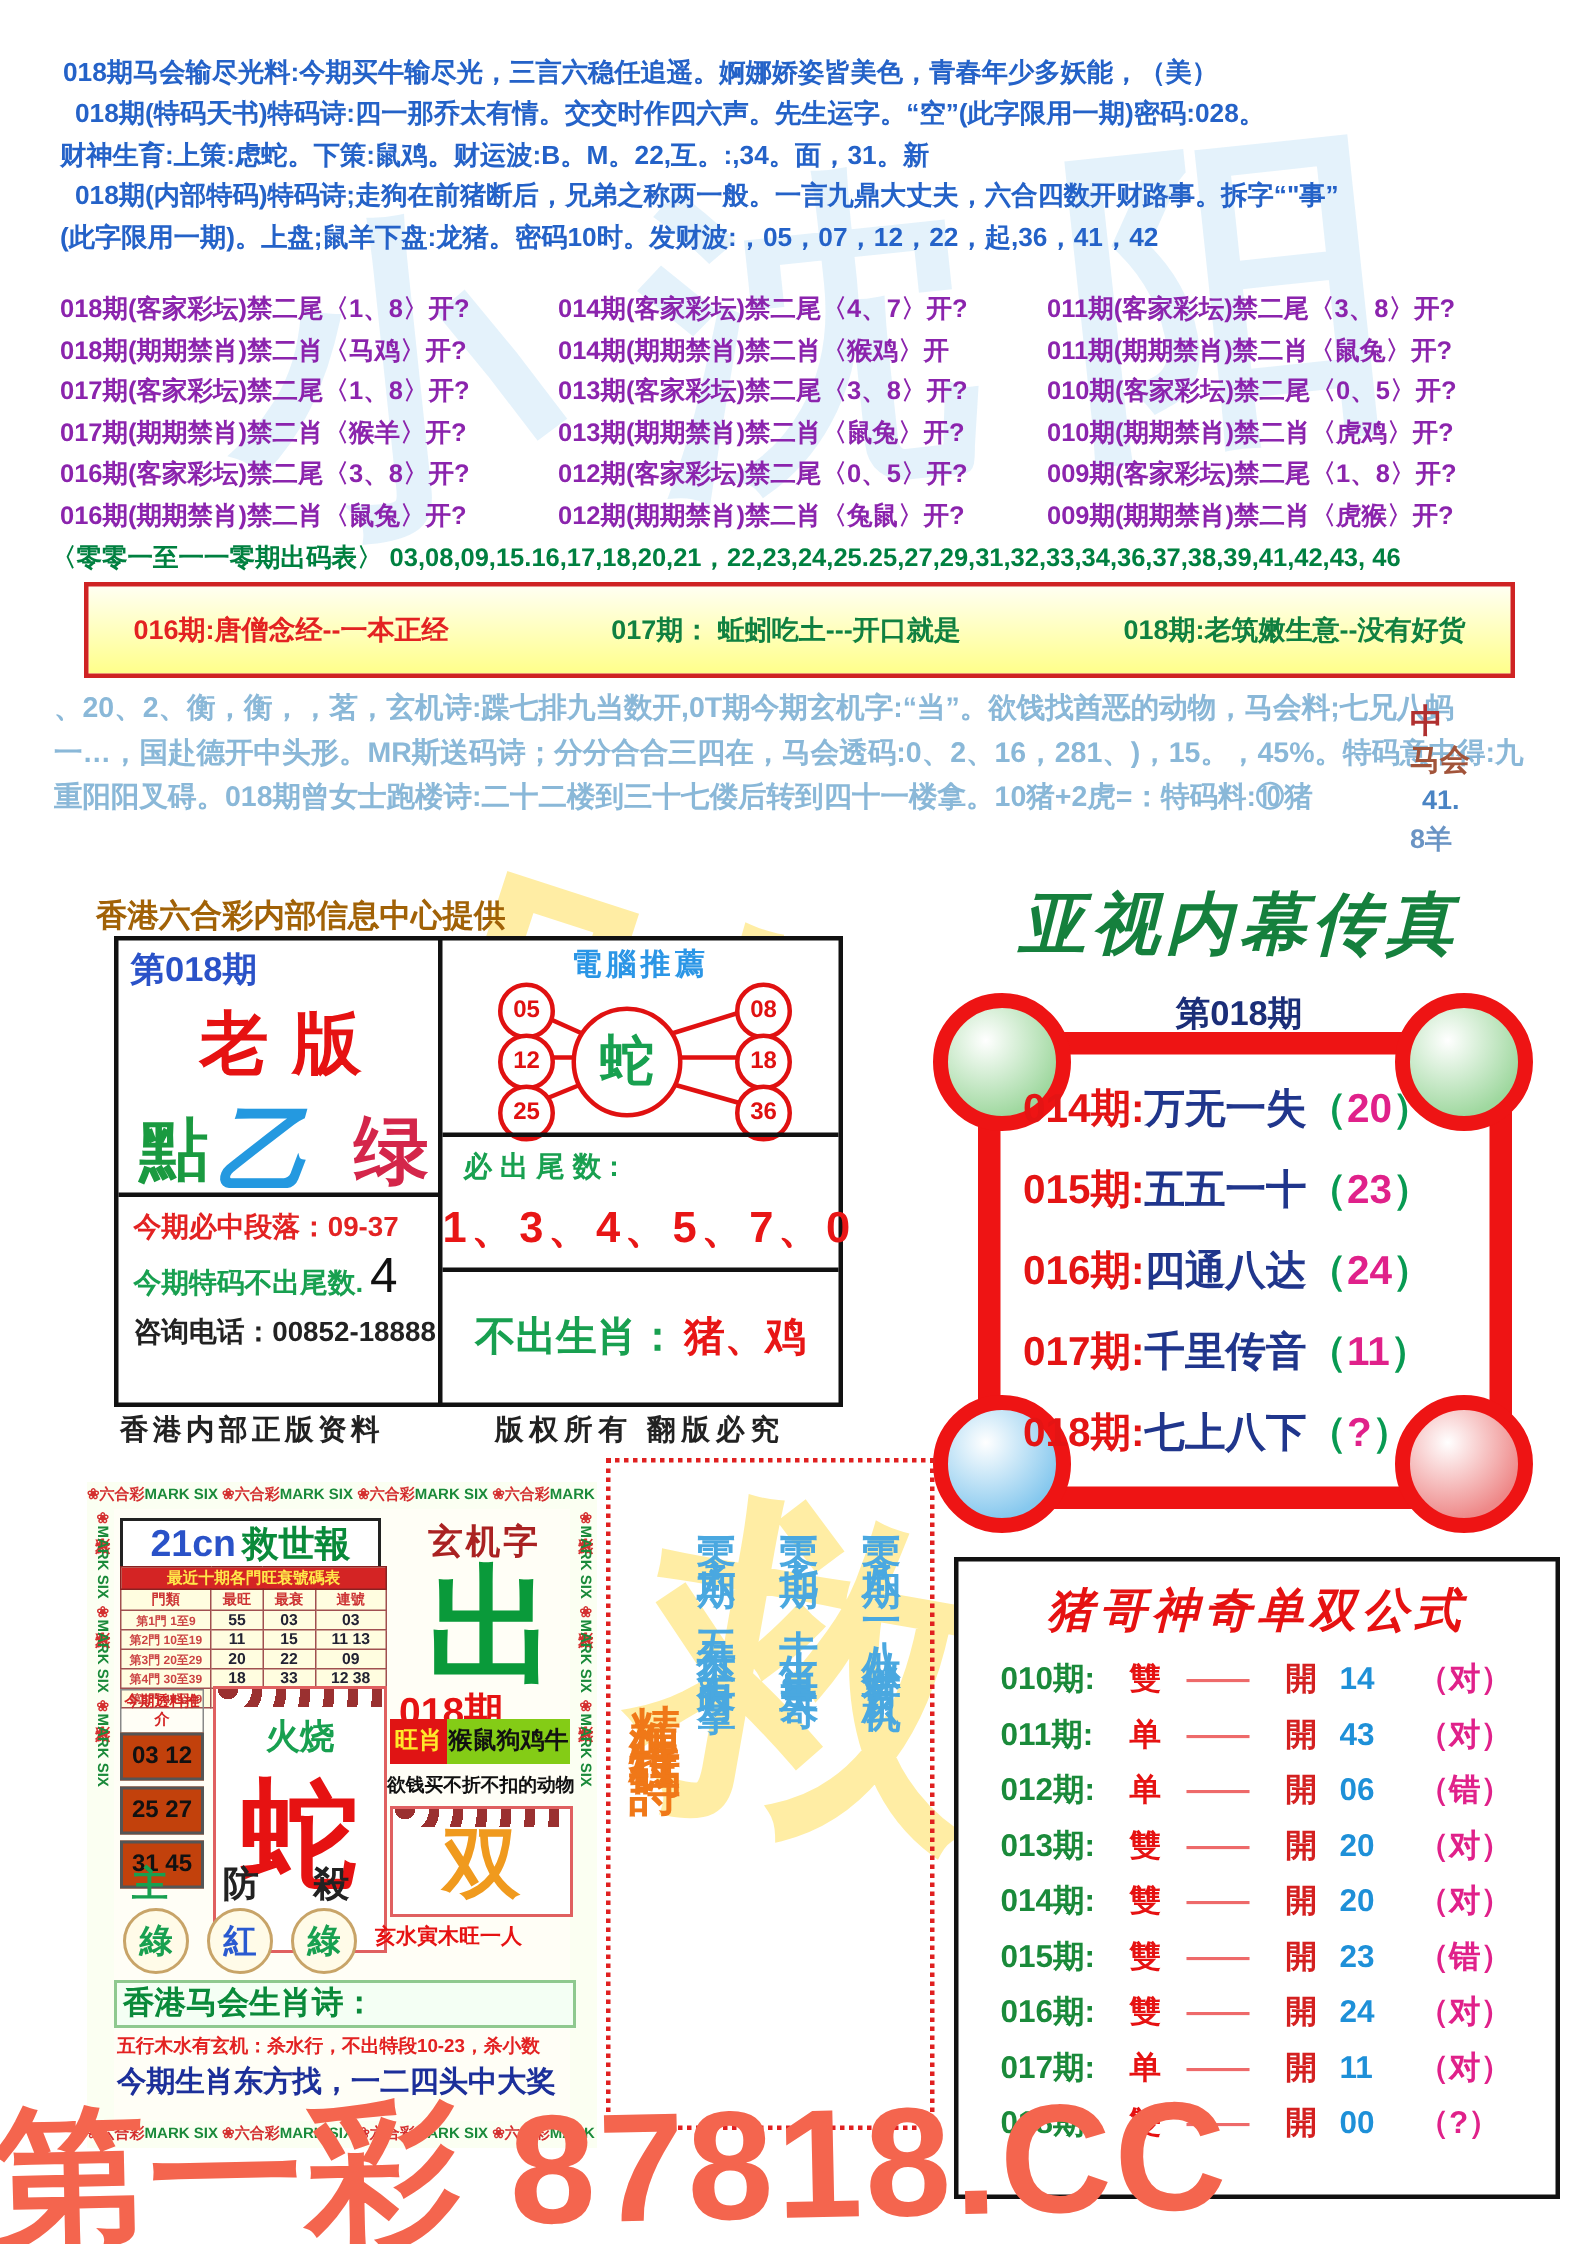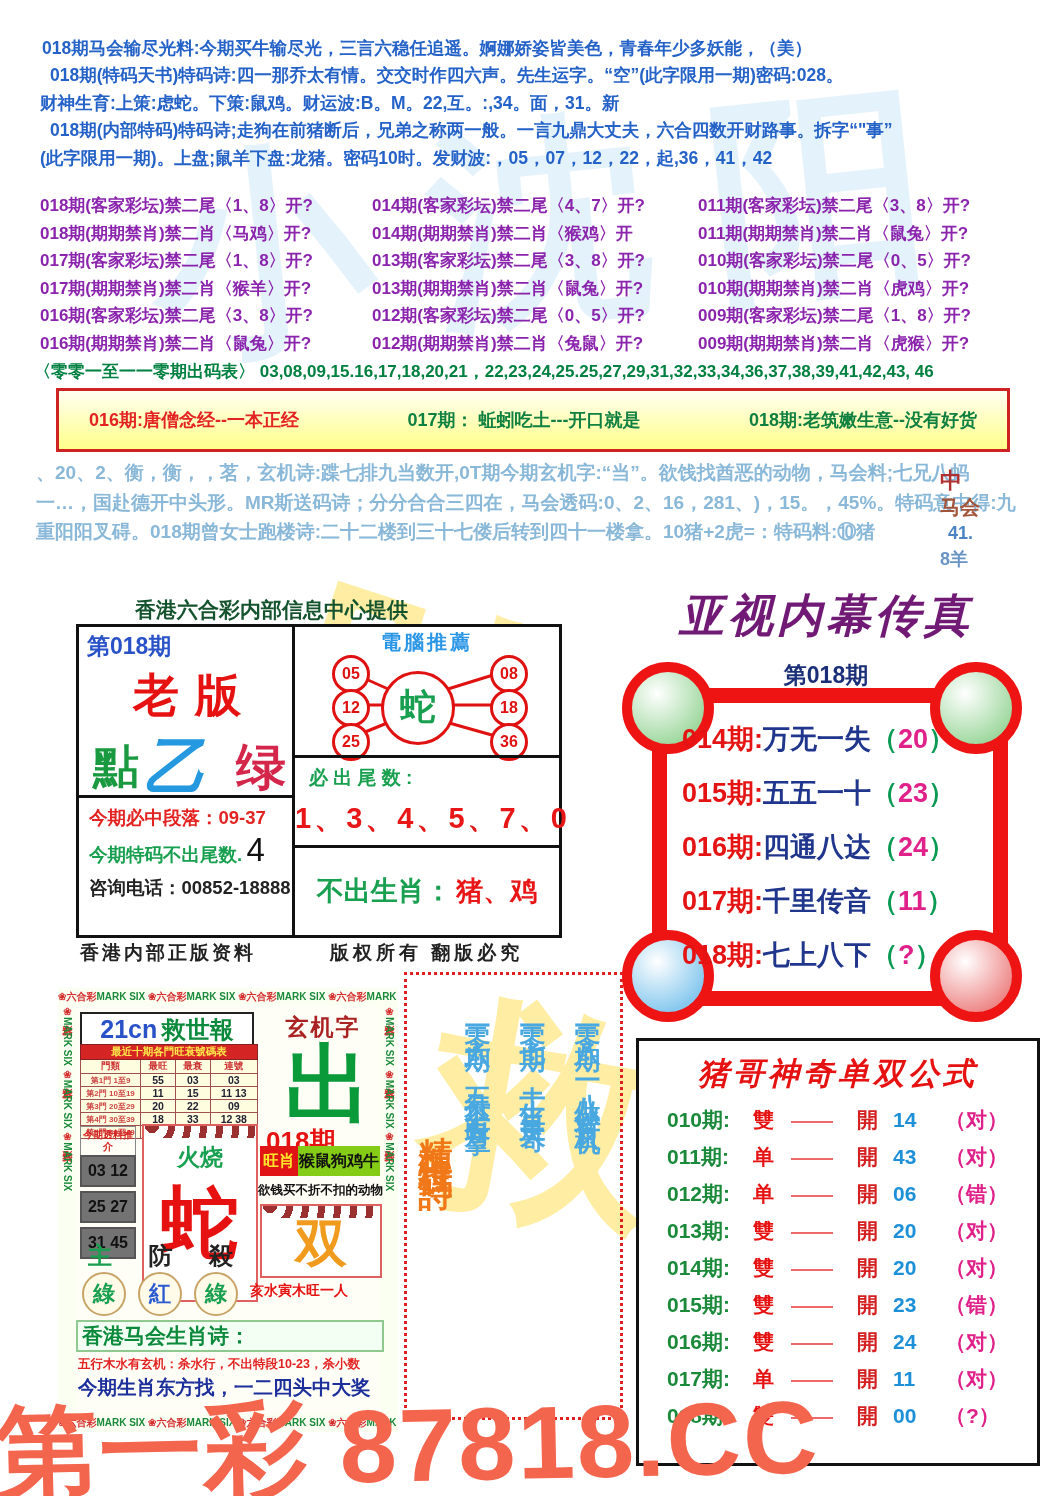--- a/index.html
+++ b/index.html
@@ -118,7 +118,7 @@
     <div style="color:#6a94c4;font-size:18px;">8羊</div>
   </div>
 
-  <div class="abs b nw" style="left:88px;top:596px;width:320px;text-align:right;color:#14532d;font-size:21px;">香港六合彩内部信息中心提供</div>
+  <div class="abs b nw" style="left:64px;top:596px;width:320px;text-align:left;color:#a16207;font-size:21px;">香港六合彩内部信息中心提供</div>
 
   <div class="blackbox" style="left:76px;top:624px;width:216px;height:308px;">
     <div class="abs b" style="left:8px;top:4px;color:#2a52c8;font-size:23px;">第018期</div>

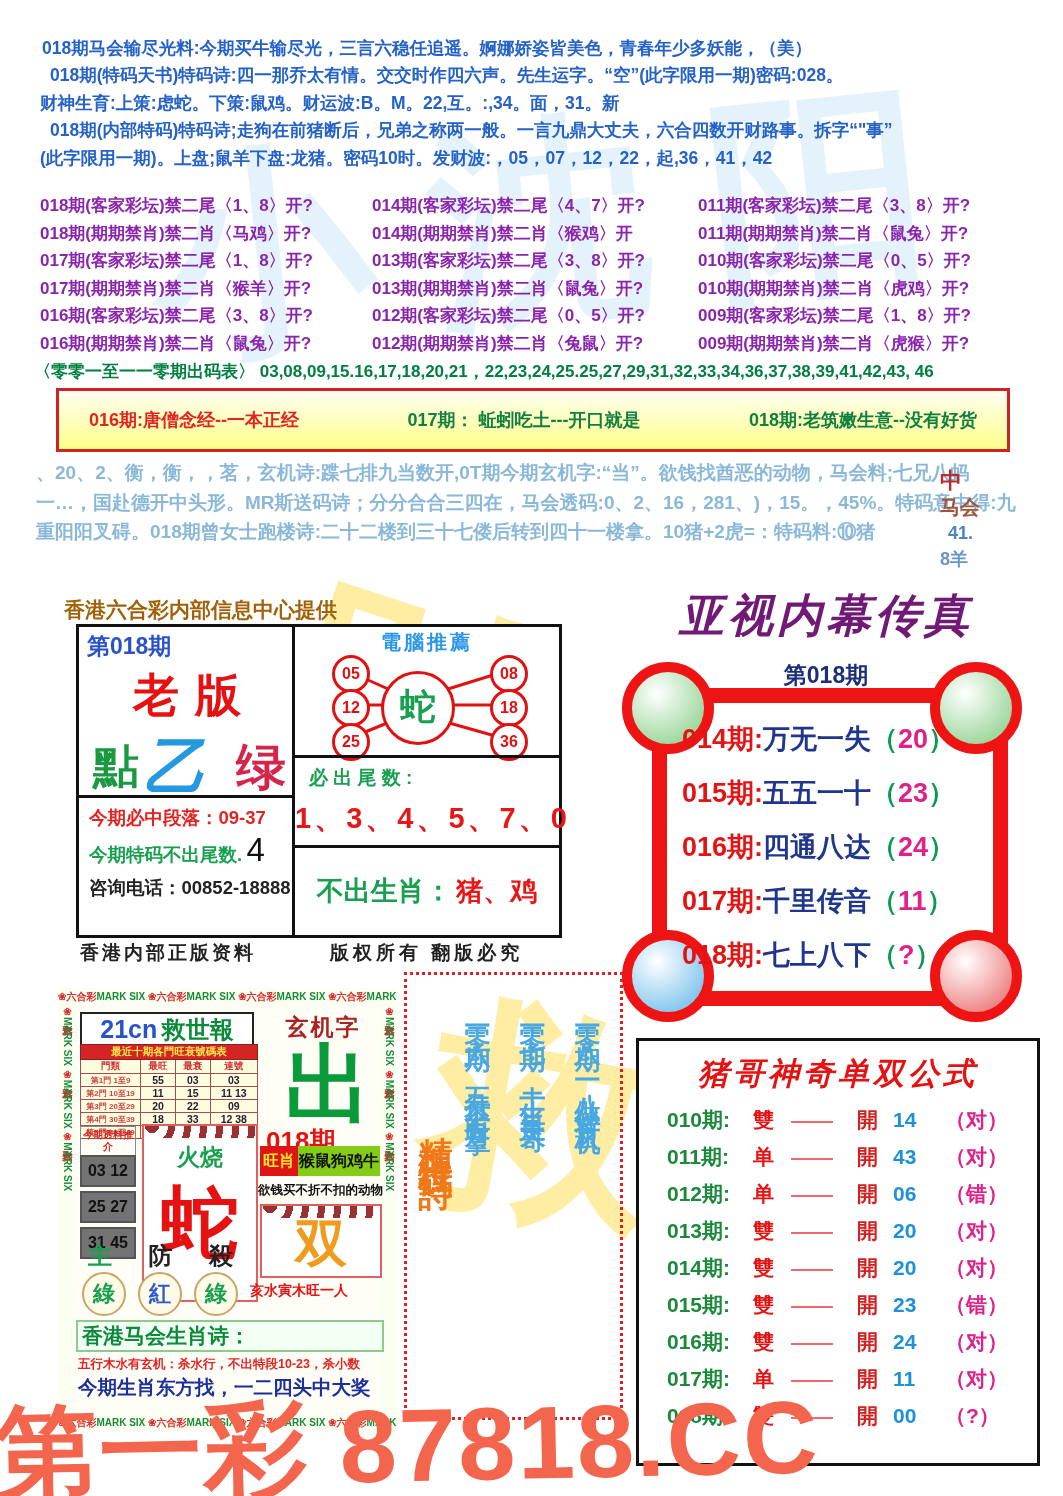--- a/index.html
+++ b/index.html
@@ -166,7 +166,7 @@
   </div>
   <div class="abs b nw" style="left:330px;top:940px;color:#222;font-size:19px;letter-spacing:4px;">版权所有  翻版必究</div>
 
-  <div class="abs b nw" style="left:630px;top:586px;width:392px;text-align:center;color:#701a75;font-size:45px;font-style:italic;letter-spacing:4px;">亚视内幕传真</div>
+  <div class="abs b nw" style="left:630px;top:586px;width:392px;text-align:center;color:#15803d;font-size:45px;font-style:italic;letter-spacing:4px;">亚视内幕传真</div>
   <div class="abs b nw" style="left:630px;top:660px;width:392px;text-align:center;color:#1b2e78;font-size:23px;">第018期</div>
   <div class="atvframe" style="left:652px;top:688px;width:326px;height:288px;"></div>
   <div class="corner" style="left:622px;top:662px;background:radial-gradient(circle at 35% 30%,#ffffff,#9fd89f 75%);"></div>

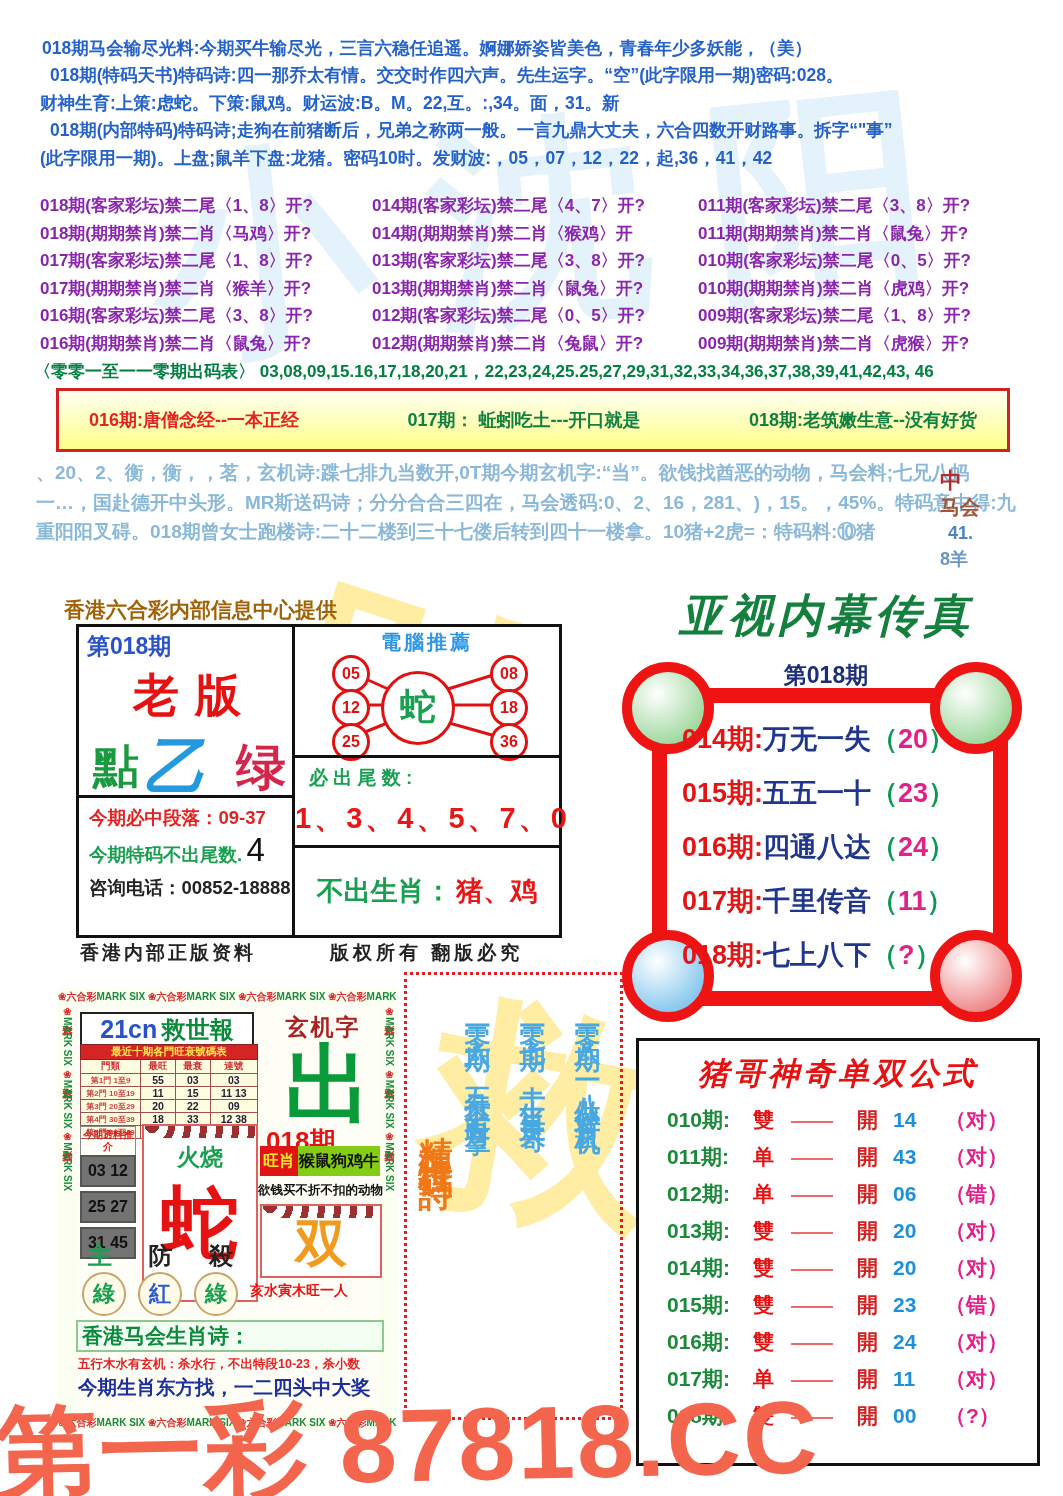--- a/index.html
+++ b/index.html
@@ -45,7 +45,7 @@
   .rtbl .dr td{color:#222233;font-size:10.5px;font-weight:bold;height:11px;}
   .rtbl .dr td.lb{color:#cc4444;font-size:8px;}
   .tipcell{border:2px solid #555;text-align:center;font-size:16px;font-weight:bold;color:#111;
-           height:28px;line-height:28px;background:#737373;}
+           height:28px;line-height:28px;background:#c2410c;}
   .curtain{position:absolute;left:0;right:0;top:0;height:12px;
            background:repeating-radial-gradient(circle at 8px 0px,#9a3030 0 7px,rgba(0,0,0,0) 7px 16px);}
   .mcirc{position:absolute;width:40px;height:40px;border:2.5px solid #c8a468;border-radius:50%;

